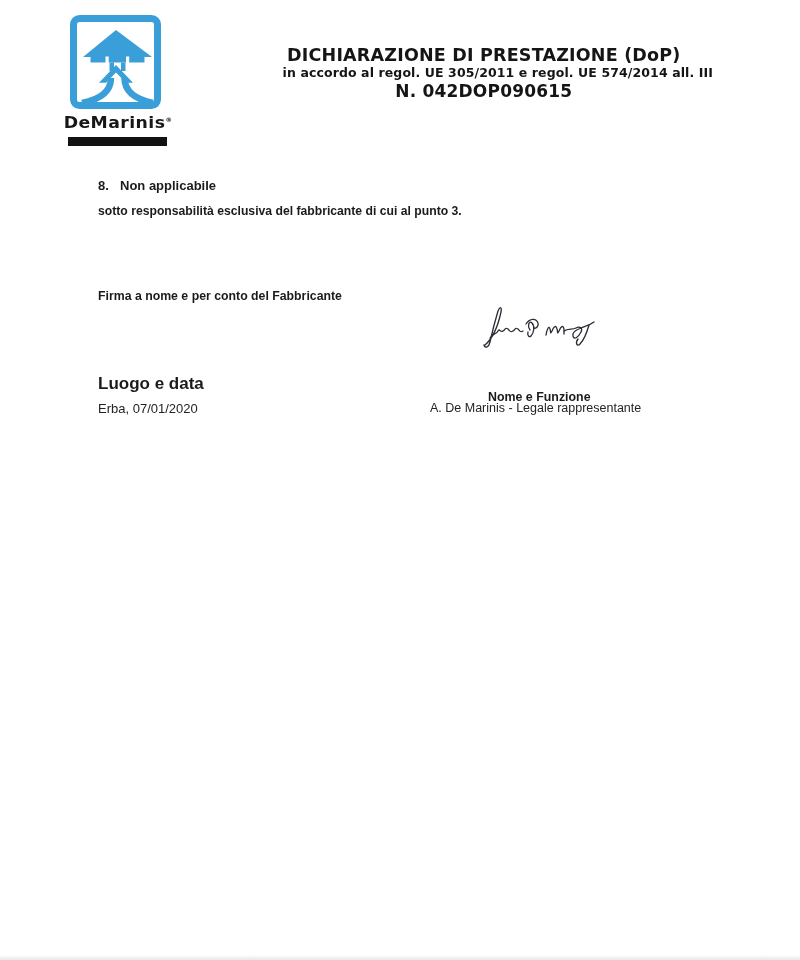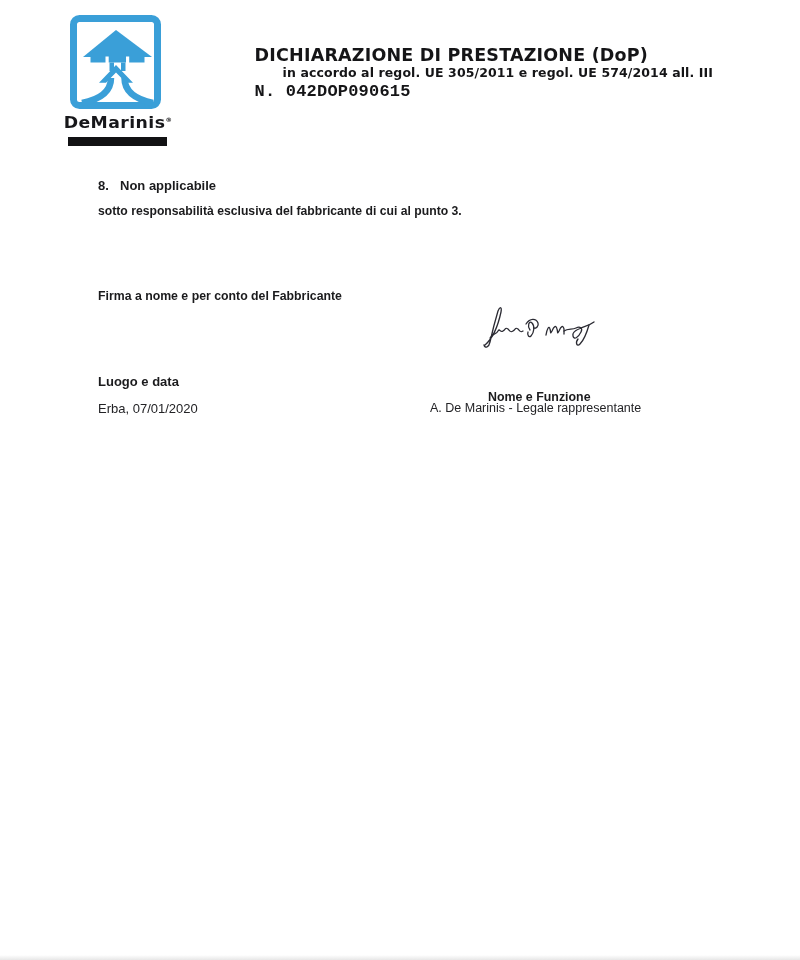--- a/index.html
+++ b/index.html
@@ -26,7 +26,7 @@
 
   
   .dop-header {
-    right:87px; top:45px; text-align:left;
+    right:87px; top:45px; text-align:center;
     font-family:"DejaVu Sans", sans-serif; font-weight:bold; color:#151517;
   }
   .dop-title   { font-size:17.5px; line-height:20px; letter-spacing:0.2px; white-space:nowrap; }

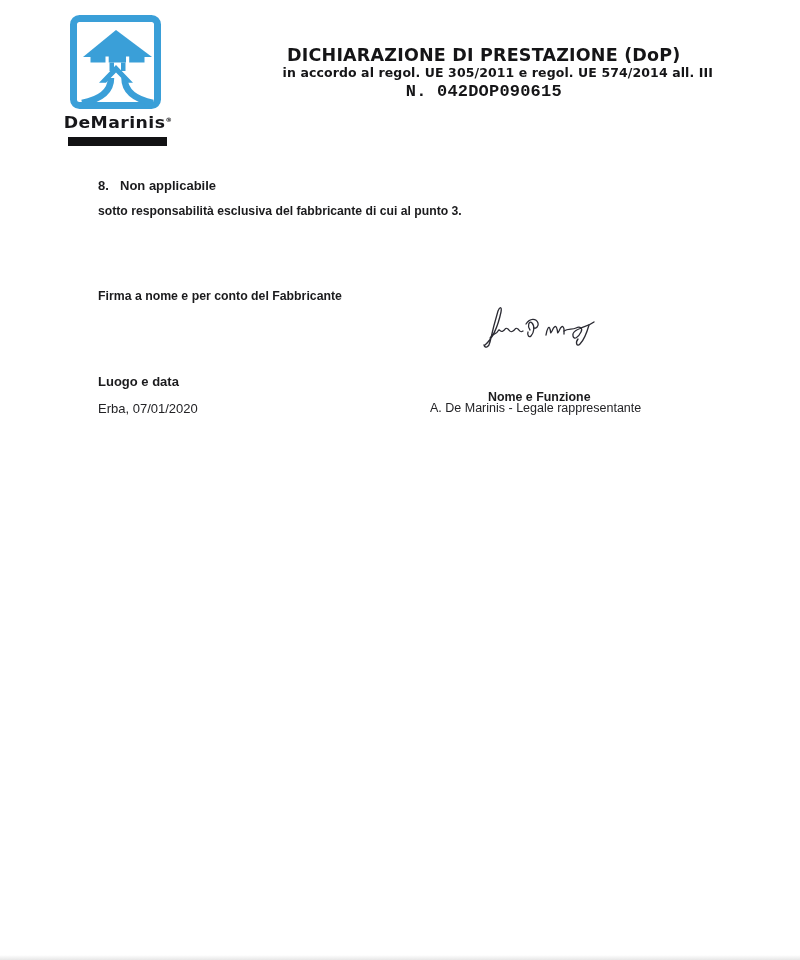--- a/index.html
+++ b/index.html
@@ -31,7 +31,7 @@
   }
   .dop-title   { font-size:17.5px; line-height:20px; letter-spacing:0.2px; white-space:nowrap; }
   .dop-subtitle{ font-size:12.5px; line-height:16px; letter-spacing:0.1px; white-space:nowrap;padding-left:28px; }
-  .dop-number  { font-size:17px;  line-height:21px; letter-spacing:0.2px; white-space:nowrap;font-family:Liberation Mono, monospace; }
+  .dop-number  { font-size:17px;  line-height:21px; letter-spacing:0.2px; white-space:nowrap; }
 
   
   .item8 { left:98px; top:178px; font-weight:bold; font-size:13px; display:flex; }

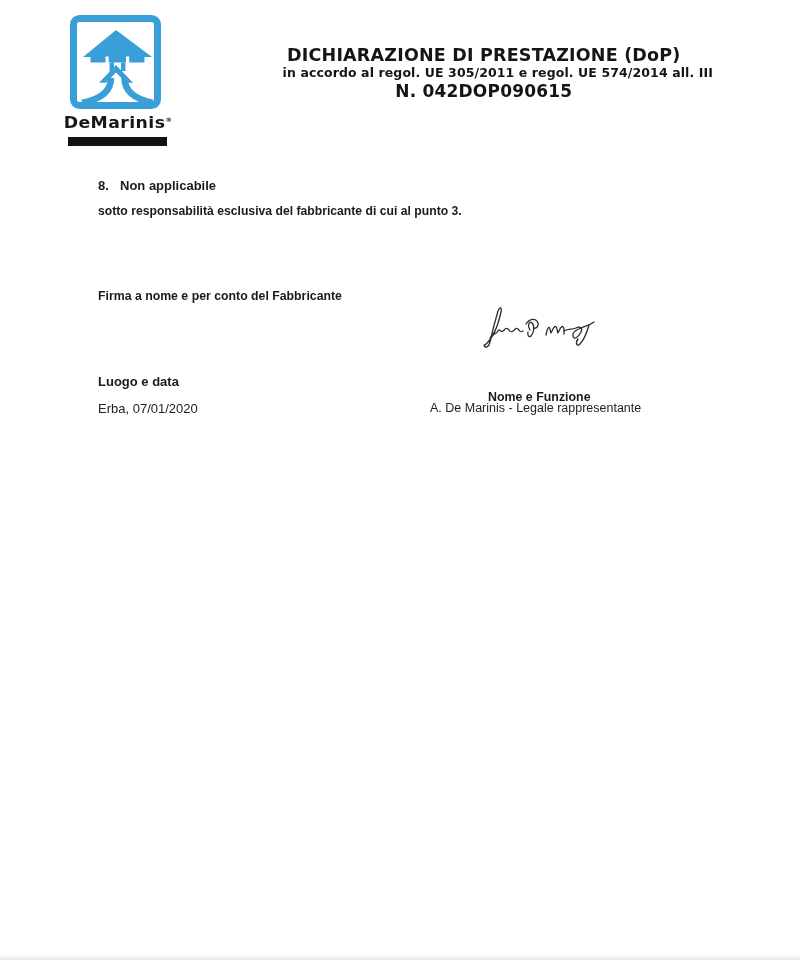--- a/index.html
+++ b/index.html
@@ -44,7 +44,7 @@
 
   .signature { left:477px; top:299px; }
 
-  .label-place { left:98px;  top:374px; font-weight:bold; font-size:13px; }
+  .label-place { left:98px;  top:374px; font-weight:bold; font-size:17px; }
   .label-name  { left:488px; top:374px; font-weight:bold; font-size:12.4px;margin-top:16px; }
   .value-place { left:98px;  top:401px; font-size:13px; color:#232326; }
   .value-name  { left:430px; top:401px; font-size:12.5px; color:#232326;text-align:right; }

